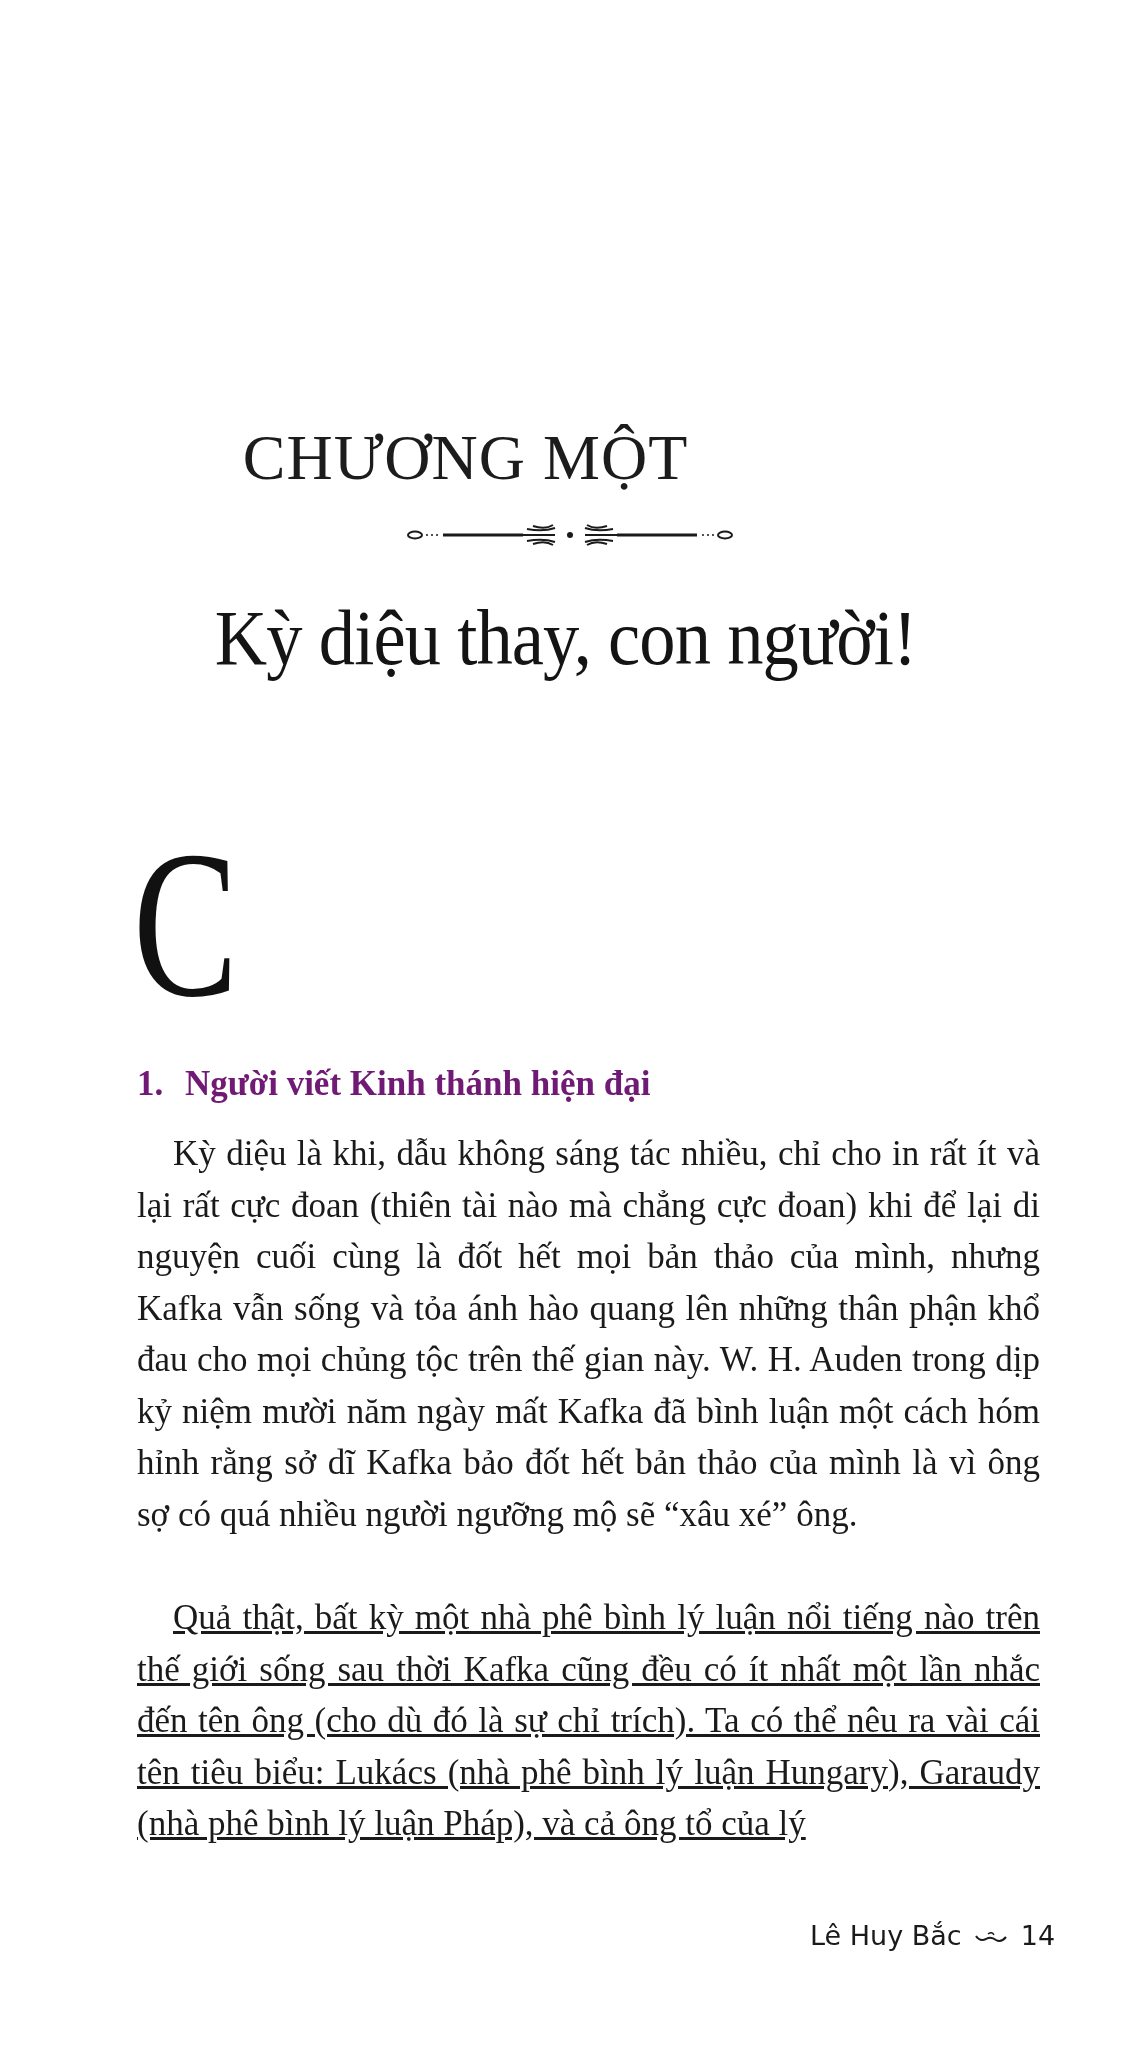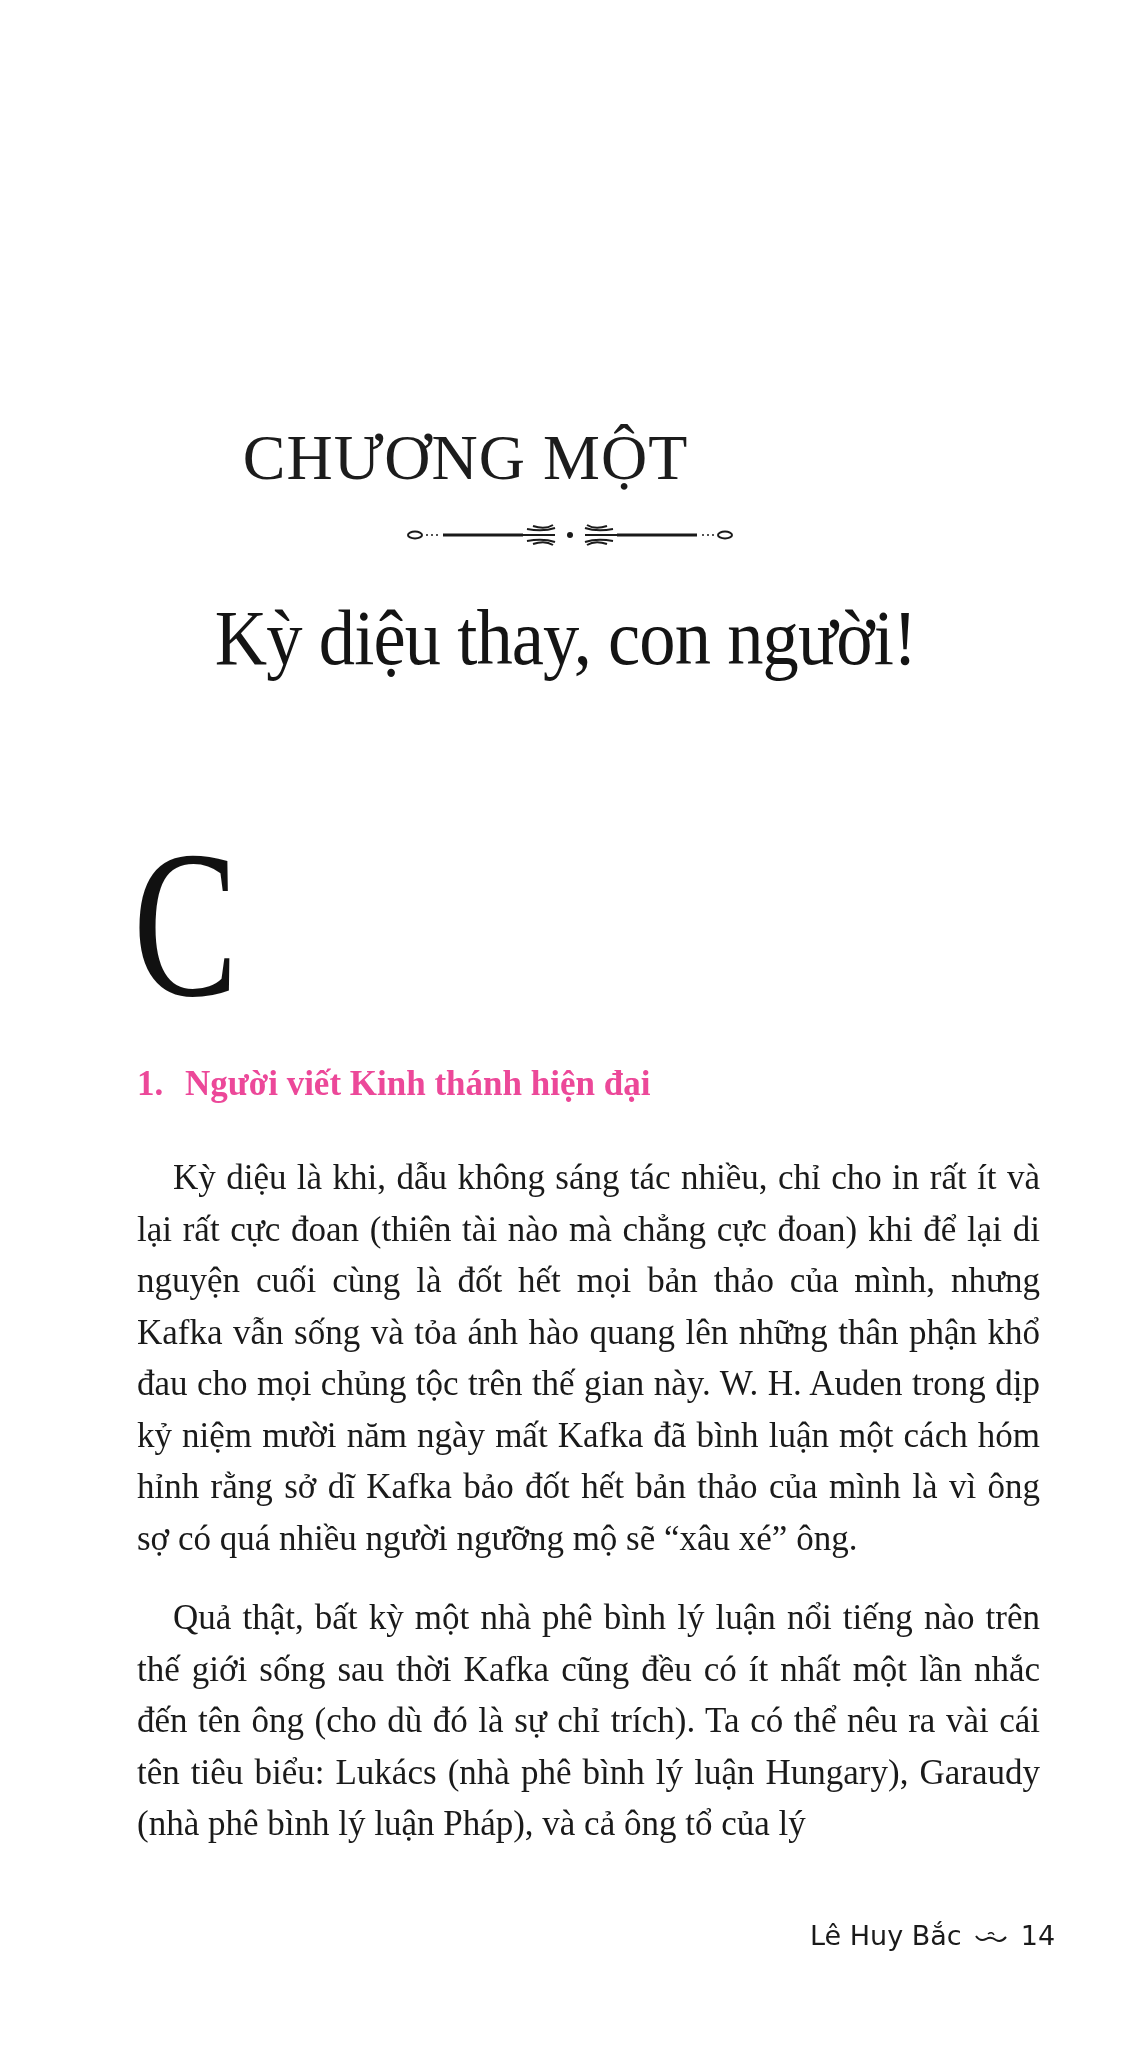--- a/index.html
+++ b/index.html
@@ -77,7 +77,7 @@
       font-size: 35px;
       font-weight: bold;
       line-height: 52px;
-      color: #ec4899;
+      color: #701a75;
     }
     .section-heading .num {
       display: inline-block;

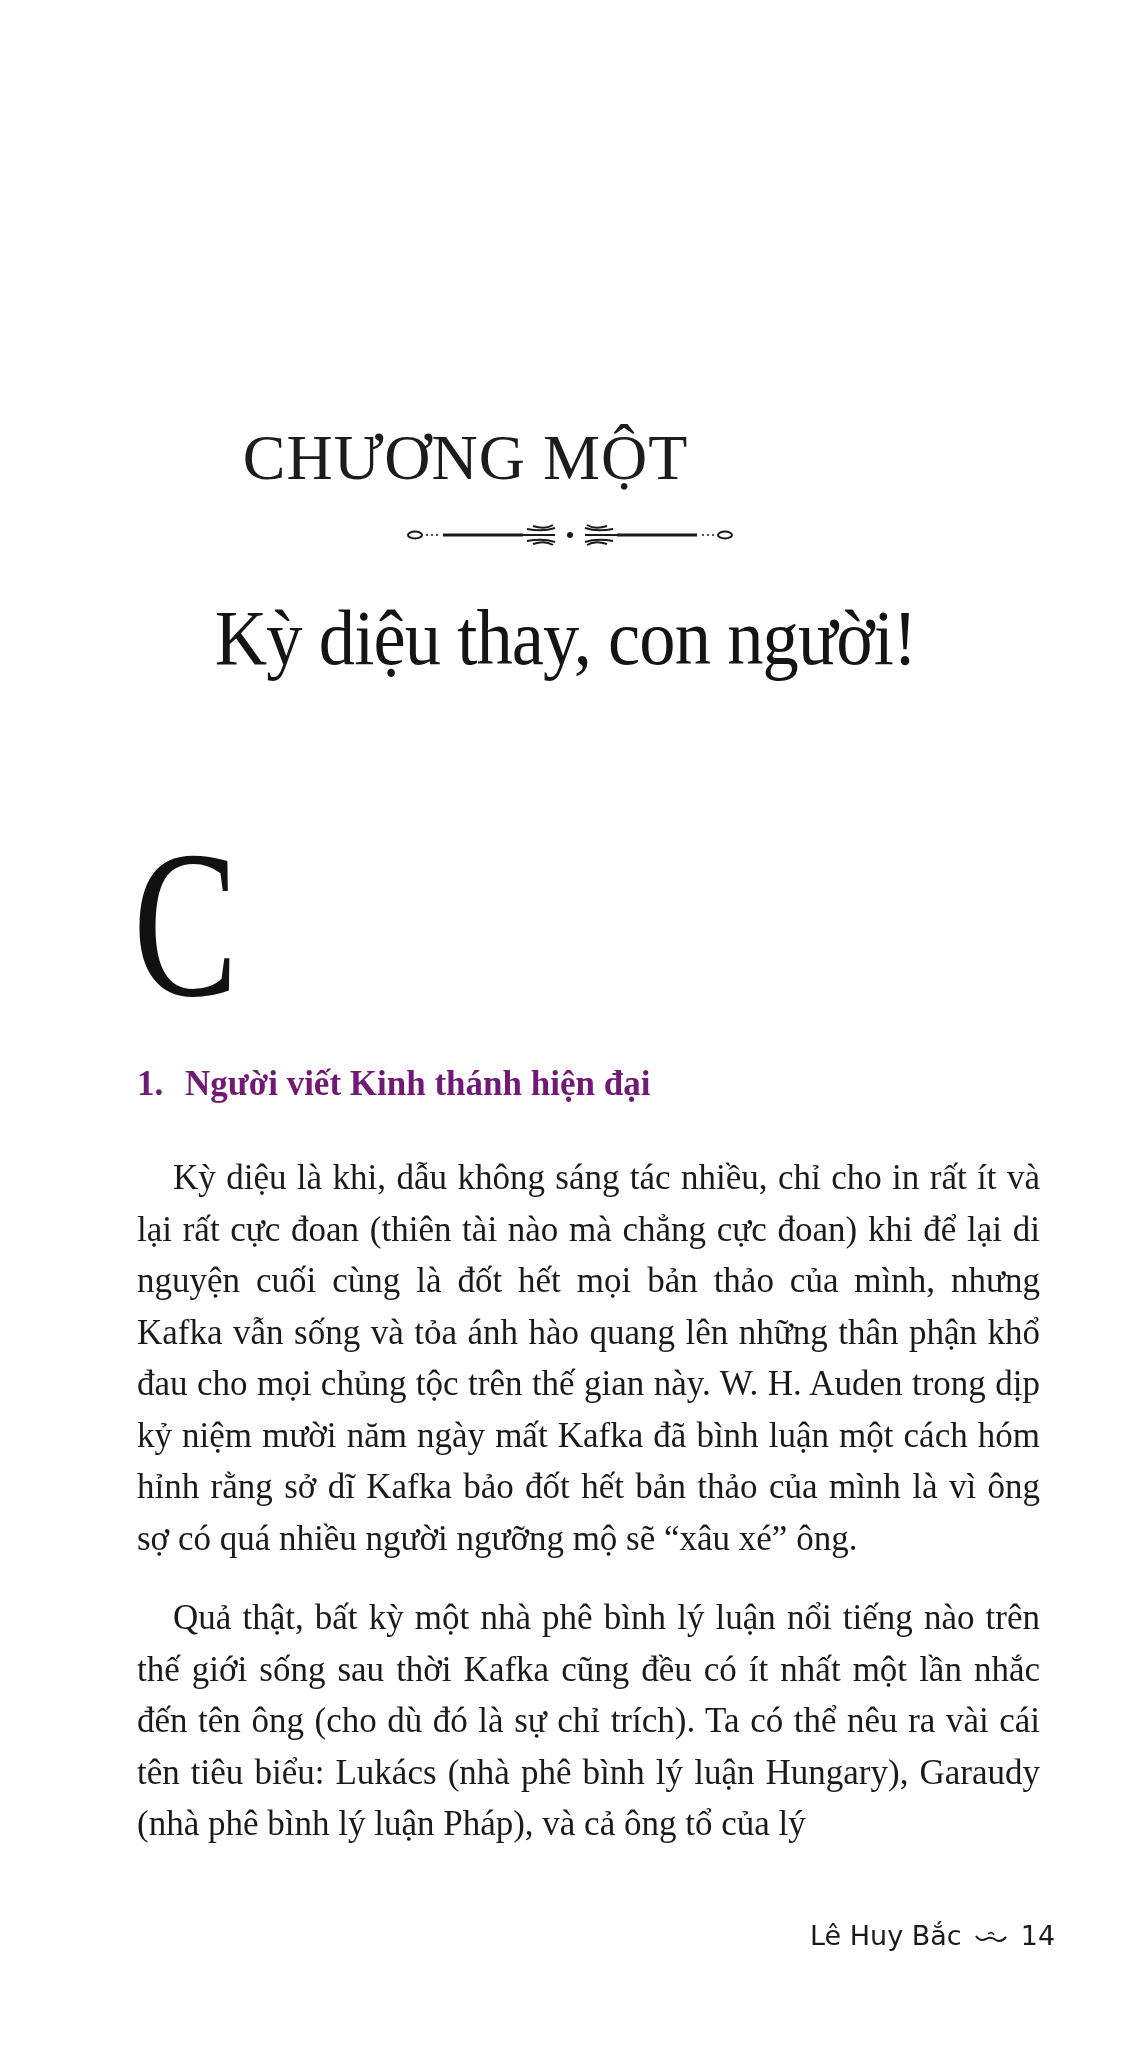--- a/index.html
+++ b/index.html
@@ -87,7 +87,7 @@
       text-indent: 36px;
       margin: 0;
     }
-    .para-1 { top: 1128px; margin-top: 24px; }
+    .para-1 { top: 1128px; }
     .para-2 { top: 1592px; }
     .footer {
       position: absolute;

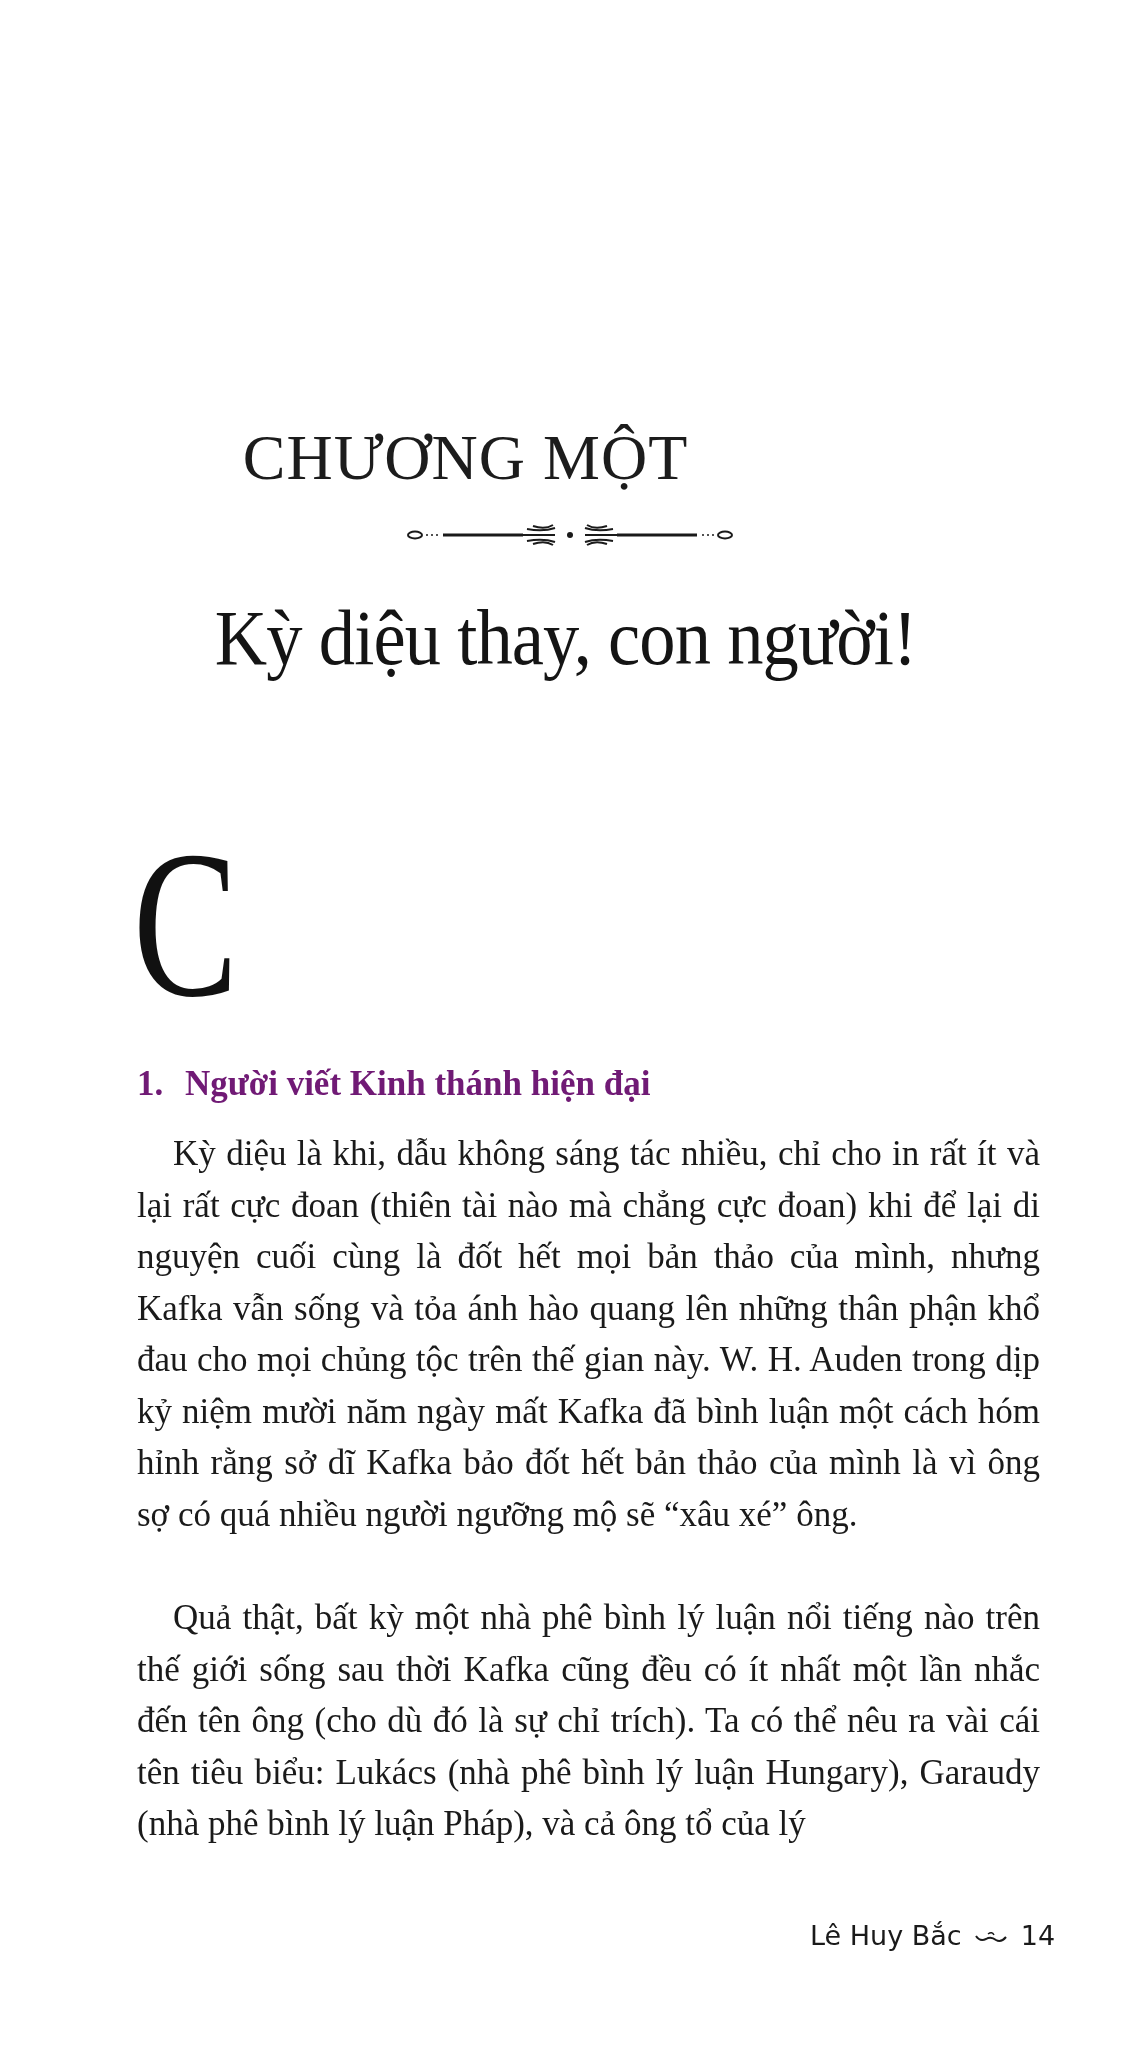--- a/index.html
+++ b/index.html
@@ -88,7 +88,7 @@
       margin: 0;
     }
     .para-1 { top: 1128px; }
-    .para-2 { top: 1592px; }
+    .para-2 { top: 1592px; text-decoration: underline; }
     .footer {
       position: absolute;
       top: 1916px;

